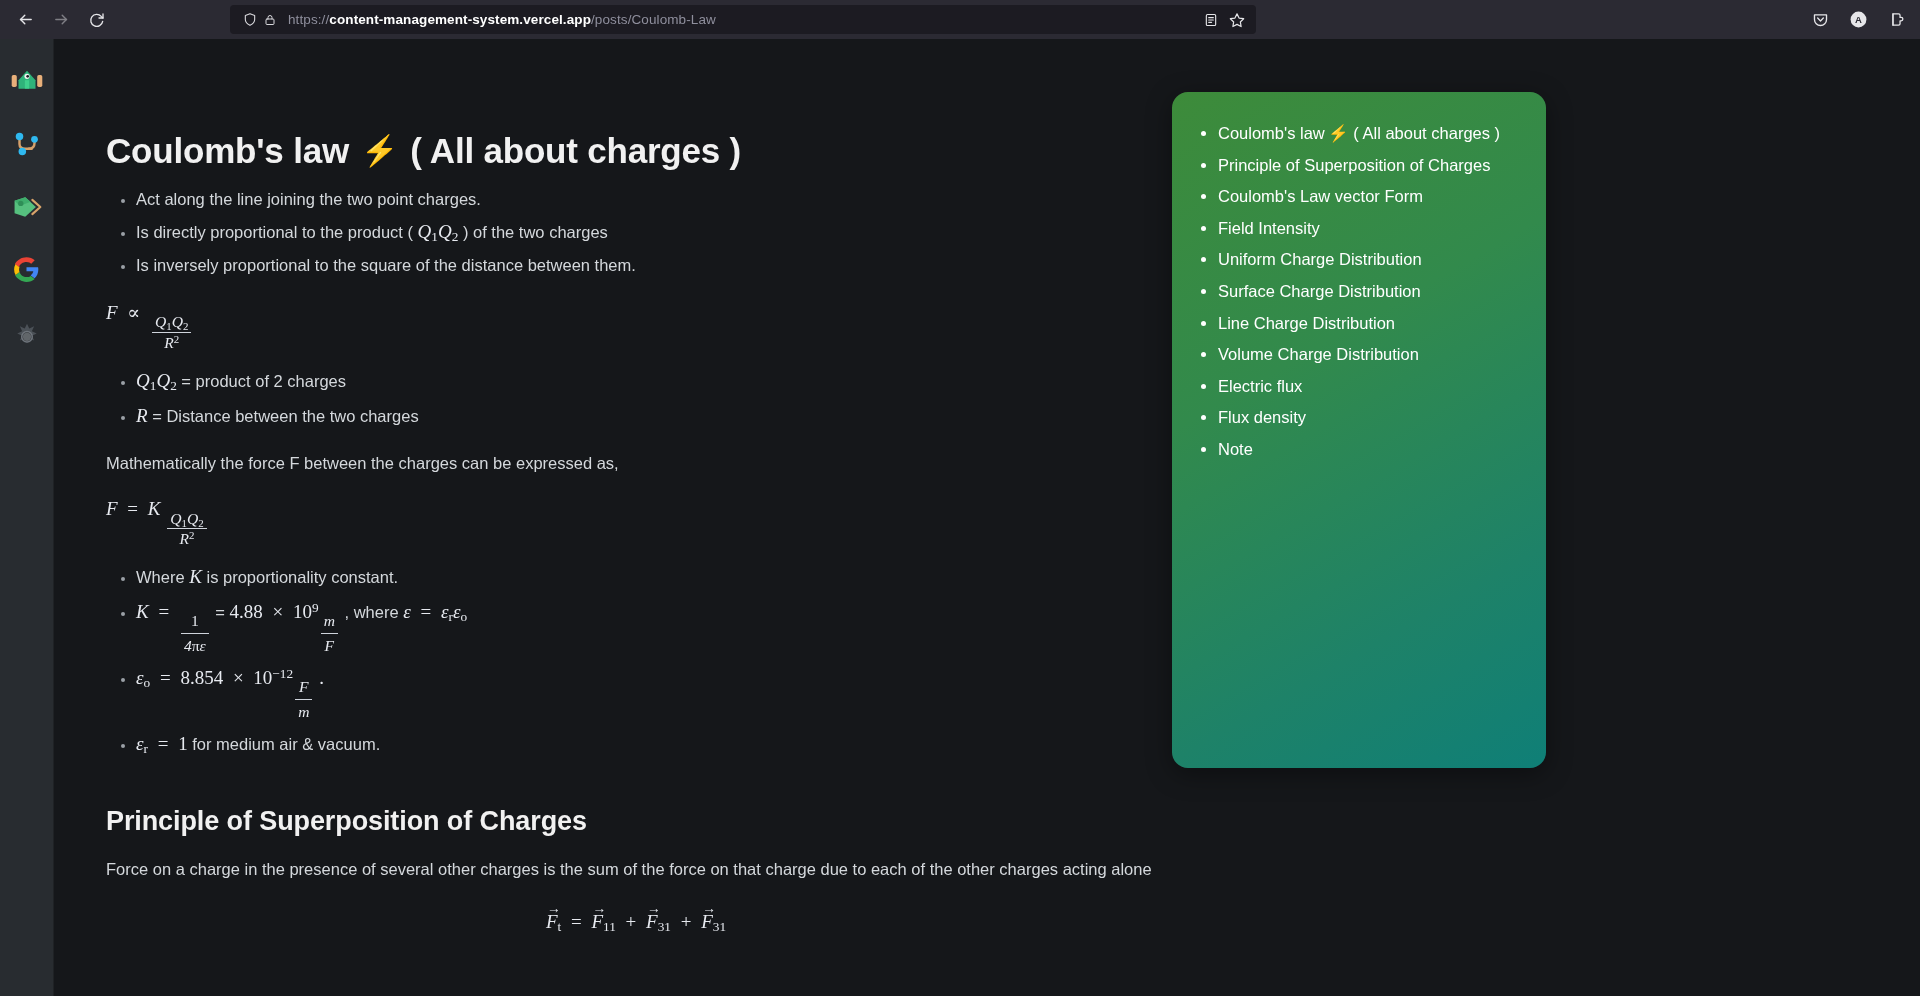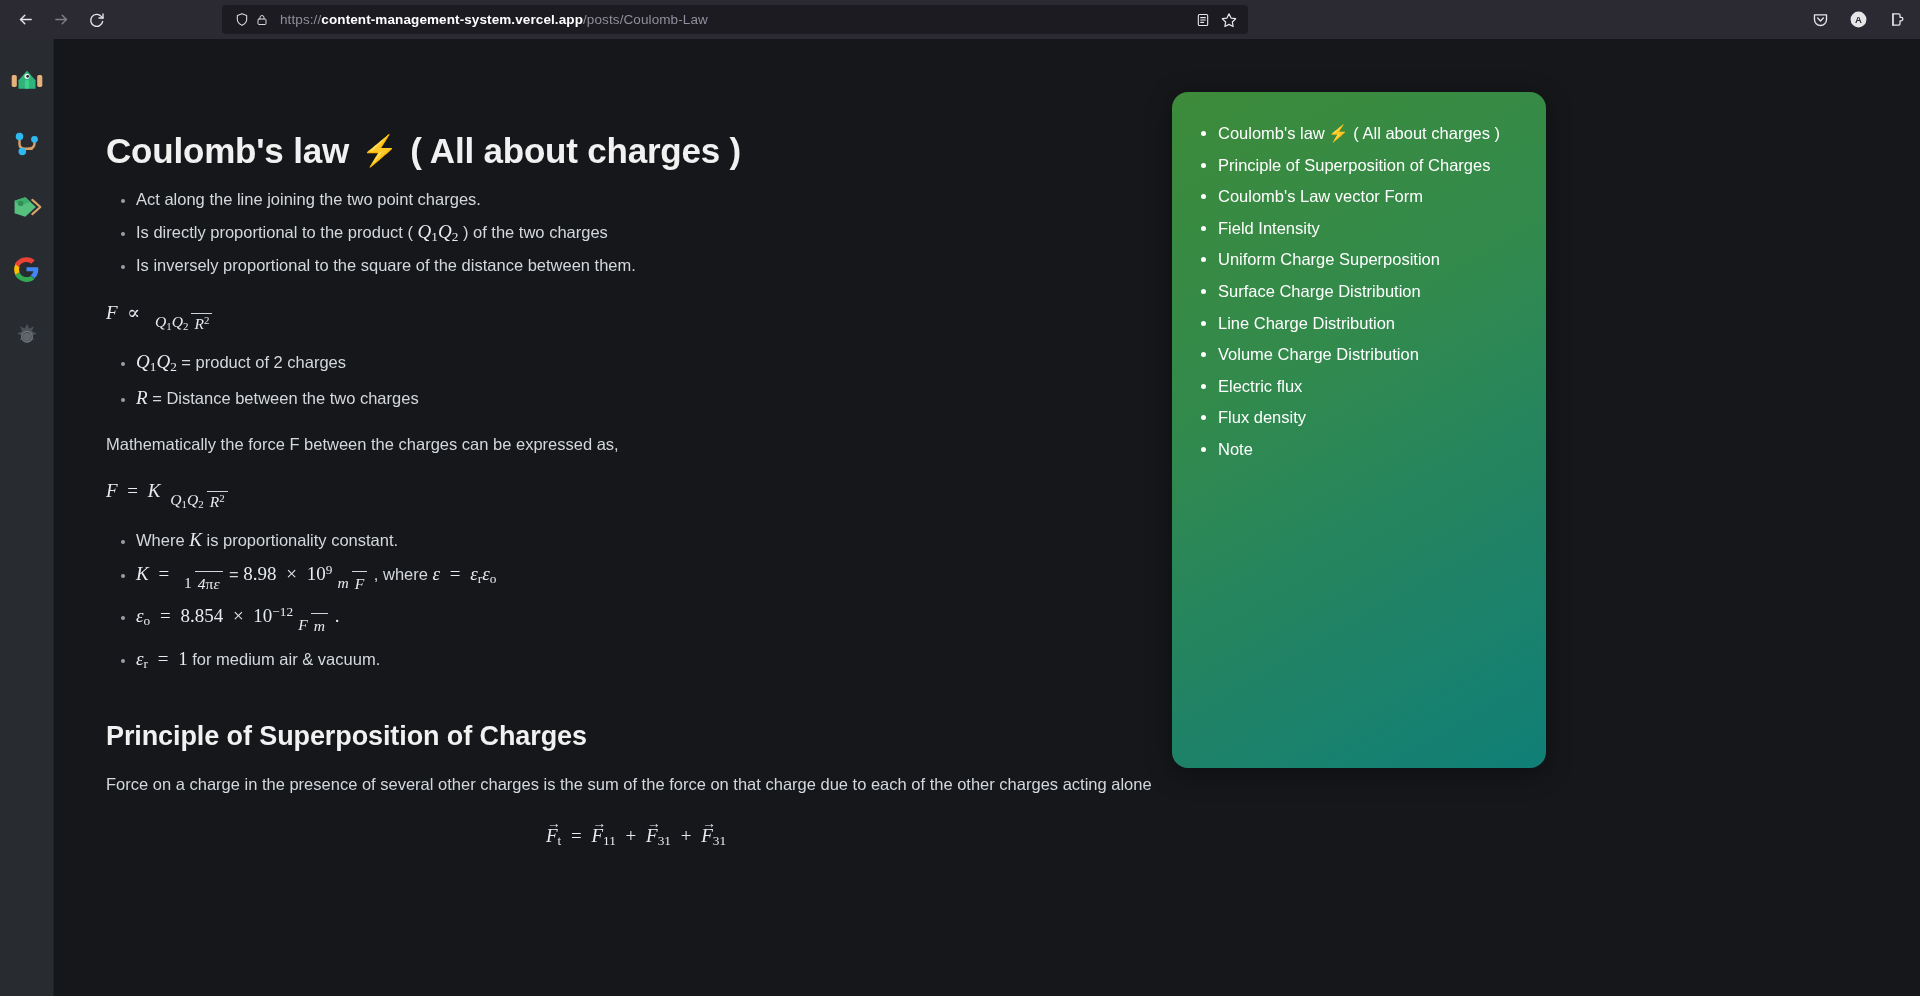--- a/index.html
+++ b/index.html
@@ -27,7 +27,7 @@
   .nav-btn.disabled svg { opacity: .45; }
 
   #urlbar {
-    position: absolute; left: 222px; top: 5px;
+    position: absolute; left: 230px; top: 5px;
     width: 1026px; height: 29px;
     background: #1c1b22;
     border-radius: 4px;

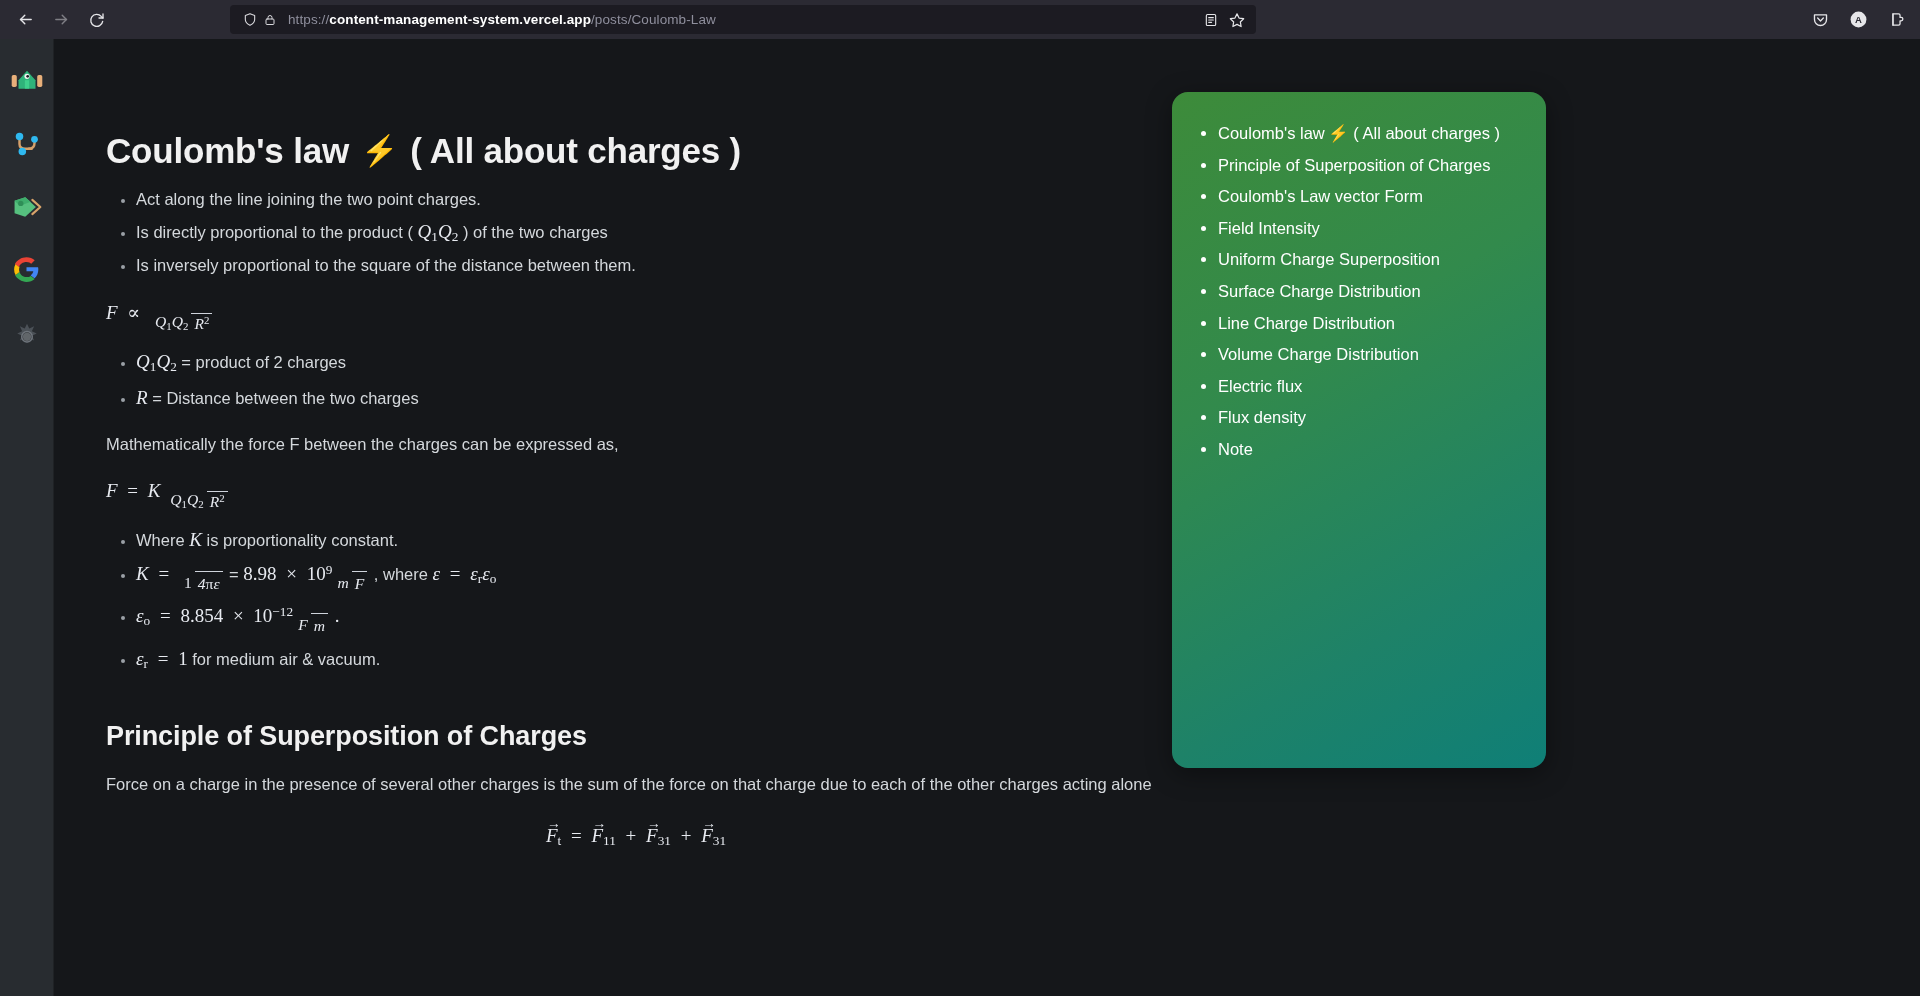--- a/index.html
+++ b/index.html
@@ -403,7 +403,7 @@
       <li><span>Principle of Superposition of Charges</span></li>
       <li><span>Coulomb's Law vector Form</span></li>
       <li><span>Field Intensity</span></li>
-      <li><span>Uniform Charge Superposition</span></li>
+      <li><span>Uniform Charge Distribution</span></li>
       <li><span>Surface Charge Distribution</span></li>
       <li><span>Line Charge Distribution</span></li>
       <li><span>Volume Charge Distribution</span></li>

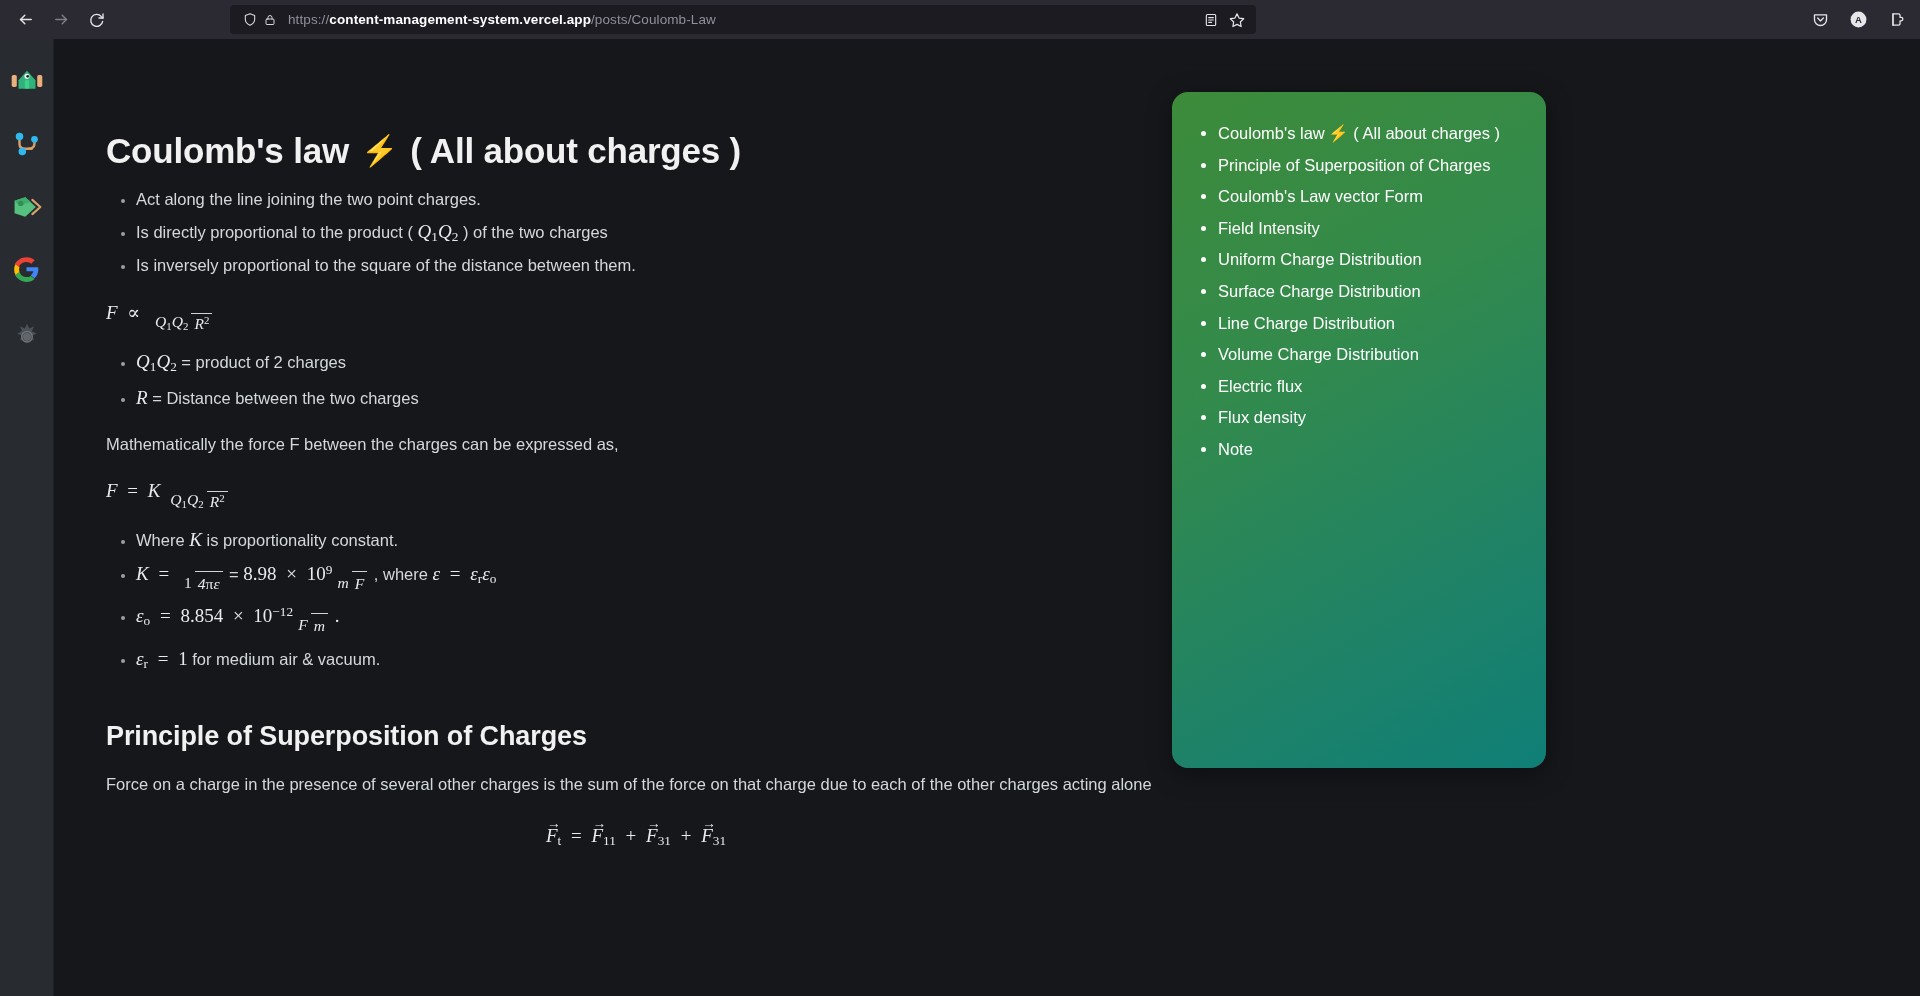--- a/index.html
+++ b/index.html
@@ -133,7 +133,7 @@
   .math .up { font-style: normal; }
   .math .op { font-style: normal; padding: 0 5px; }
   .frac {
-    display: inline-flex; 
+    display: inline-flex; flex-direction: column;
     vertical-align: -0.52em;
     text-align: center;
     font-size: .82em;

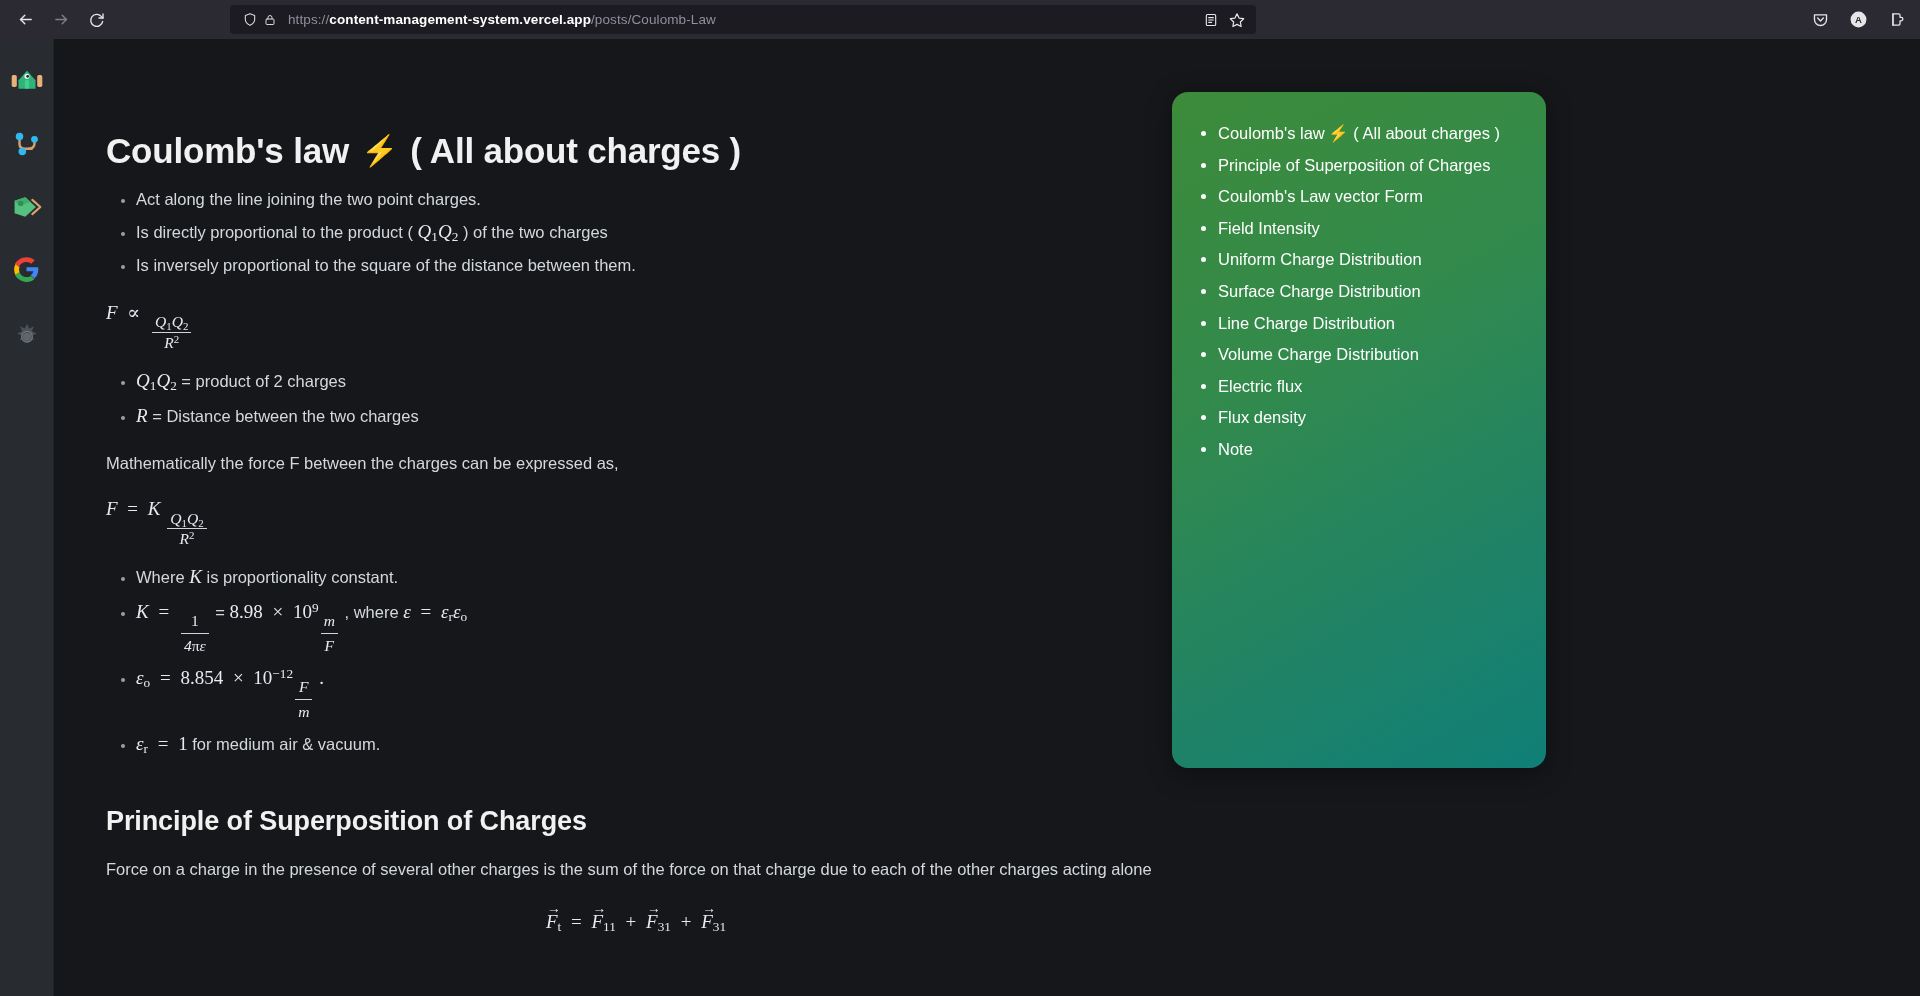--- a/index.html
+++ b/index.html
@@ -362,7 +362,7 @@
               <span class="num up">1</span>
               <span class="den">4<span class="up">π</span>ε</span>
             </span></span>
-        = <span class="math"><span class="up">8.98</span> <span class="op">×</span> <span class="up">10<sup class="ms">9</sup></span><span class="frac">
+        = <span class="math"><span class="up">4.88</span> <span class="op">×</span> <span class="up">10<sup class="ms">9</sup></span><span class="frac">
               <span class="num">m</span>
               <span class="den">F</span>
             </span></span>

